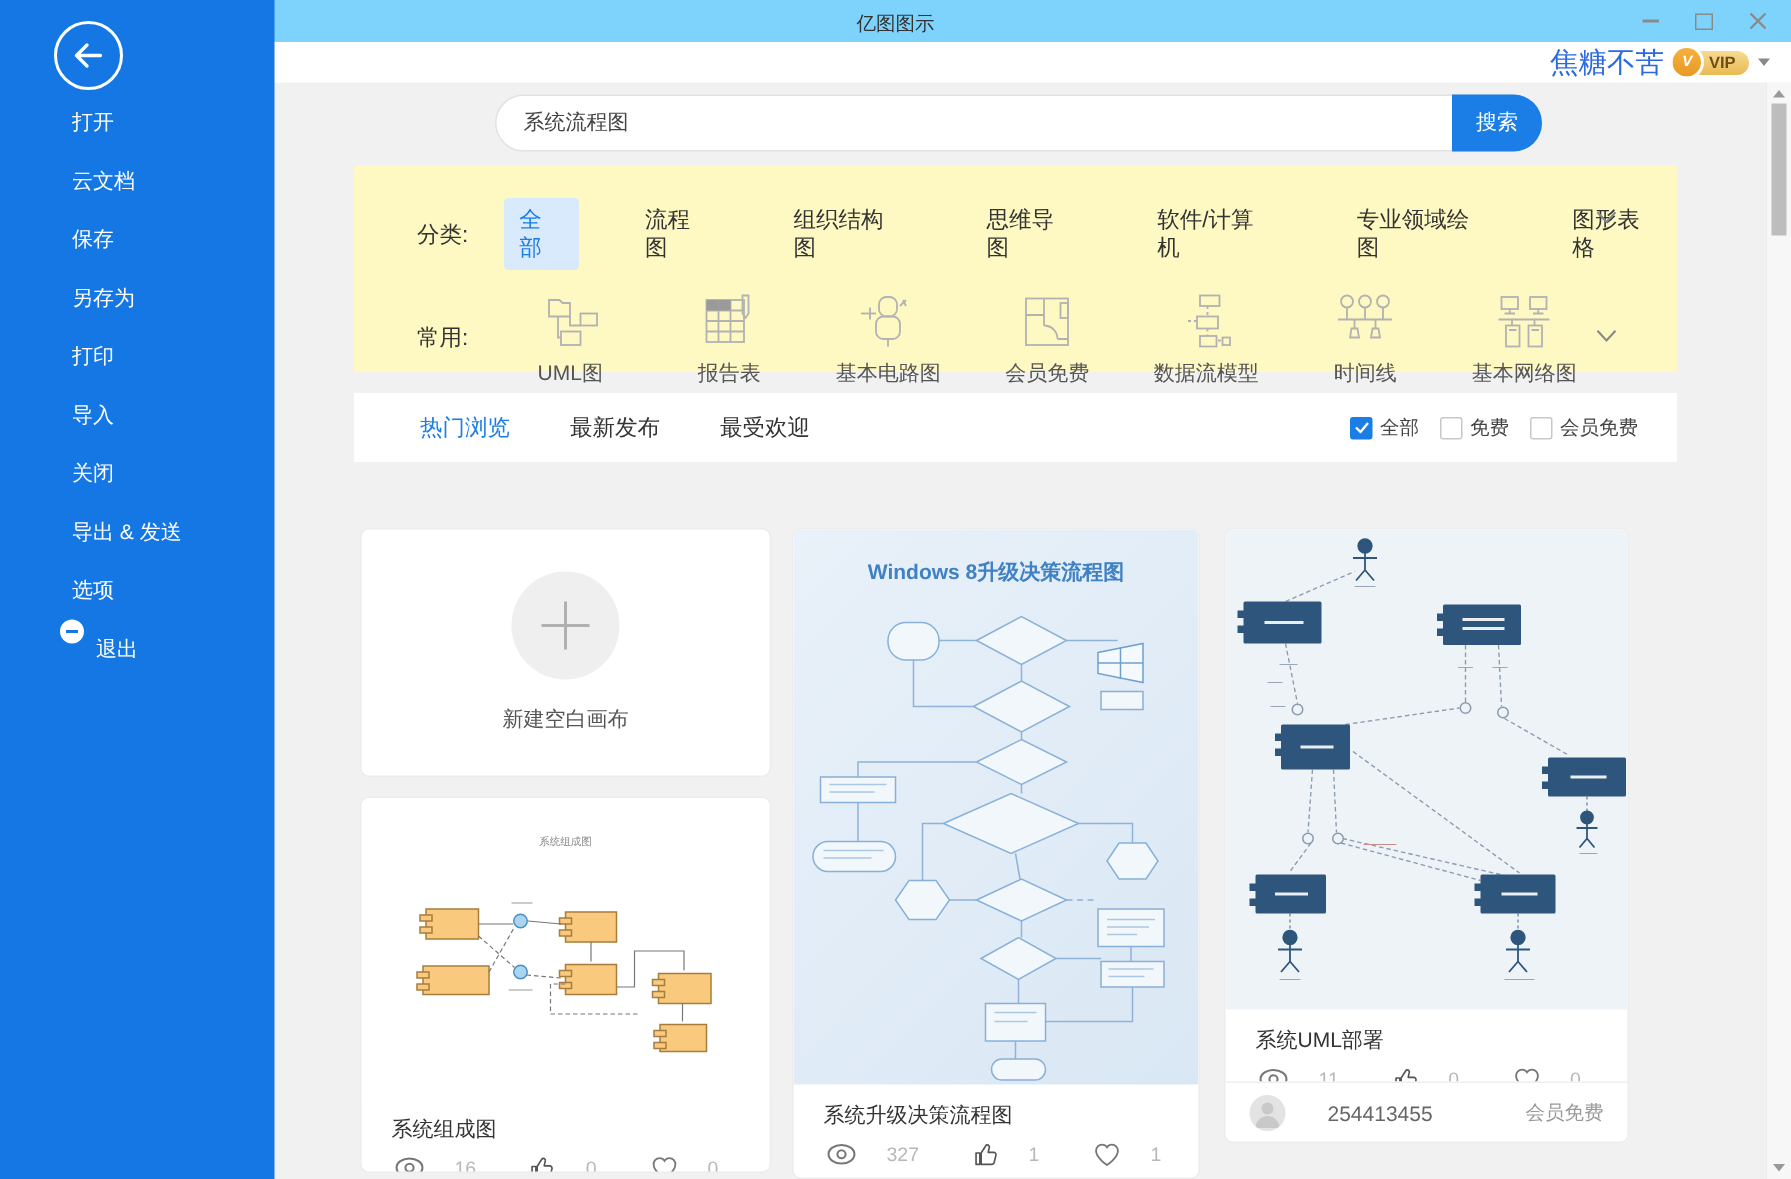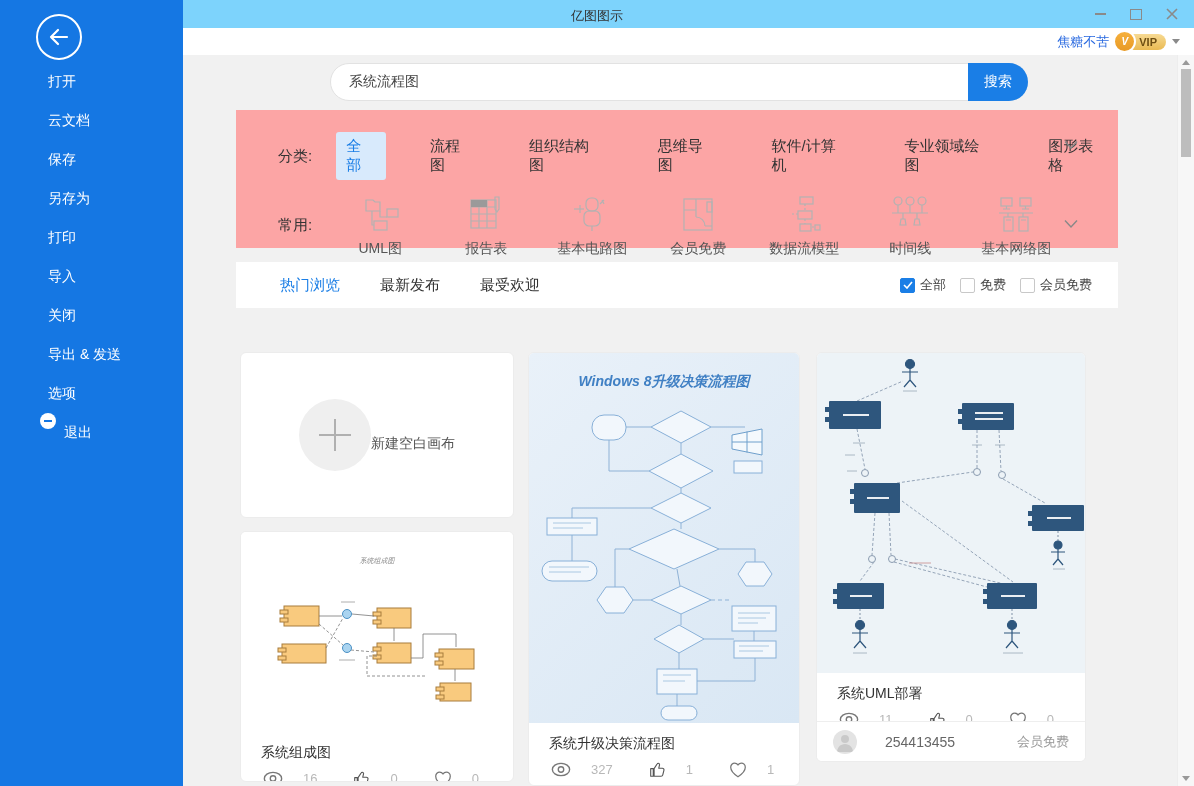--- a/index.html
+++ b/index.html
@@ -17,7 +17,7 @@
   .max-glyph{width:10px;height:9px;border:1.5px solid #8a8a8a;}
   .topstrip{position:absolute;left:183px;top:28px;width:1011px;height:27px;background:#fff;z-index:2;
     display:flex;align-items:center;justify-content:flex-end;padding-right:14px;box-sizing:border-box;}
-  .username{color:#2a6ae0;font-size:13px;margin-right:4px;}
+  .username{color:#2a6ae0;font-size:19px;margin-right:4px;}
   .vip-badge{display:flex;align-items:center;position:relative;}
   .vip-circle{width:19px;height:19px;border-radius:50%;background:linear-gradient(#f6b03c,#e89a25);
     border:2px solid #fff;z-index:2;display:flex;align-items:center;justify-content:center;

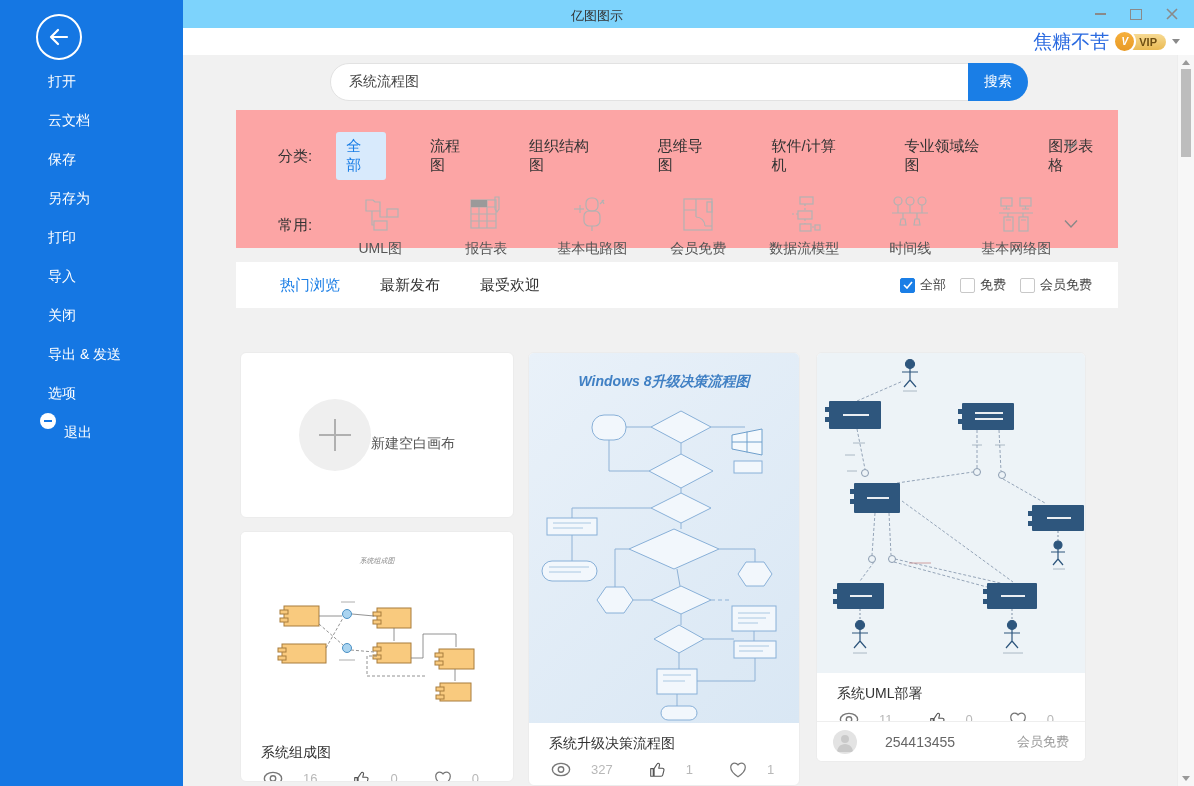--- a/index.html
+++ b/index.html
@@ -45,7 +45,7 @@
   .search-btn{position:absolute;right:0;top:0;width:60px;height:38px;border:none;background:#1a7ee6;
     color:#fff;font-size:14px;border-radius:0 19px 19px 0;cursor:pointer;font-family:inherit;}
   
-  .panel-filters{position:absolute;left:236px;top:110px;width:882px;height:138px;background:#fca5a5;}
+  .panel-filters{position:absolute;left:236px;top:110px;width:882px;height:138px;background:#fef9c3;}
   .cat-row{display:flex;align-items:center;padding-top:22px;position:relative;}
   .row-label{margin-left:42px;font-size:15px;color:#333;flex:none;}
   .cat-item{margin-left:34px;font-size:15px;color:#333;cursor:pointer;padding:5px 10px;border-radius:3px;}

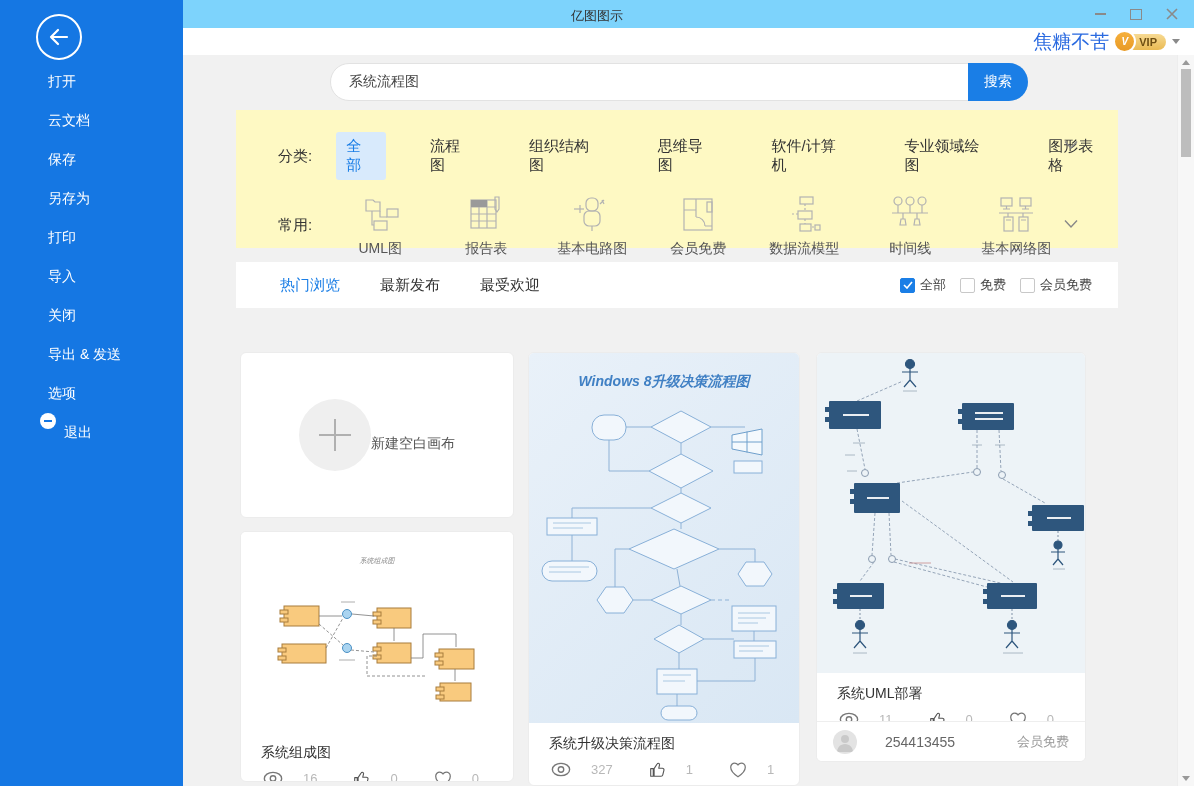--- a/index.html
+++ b/index.html
@@ -79,7 +79,7 @@
   .card-compose{left:240px;top:531px;width:274px;height:251px;}
   .card-flow{left:528px;top:352px;width:272px;height:434px;}
   .card-uml{left:816px;top:352px;width:270px;height:410px;}
-  .preview{position:relative;width:100%;overflow:hidden;font-style:italic;}
+  .preview{position:relative;width:100%;overflow:hidden;}
   .preview.flow-bg{height:370px;background:linear-gradient(135deg,#e9f1f9,#d9e7f4);}
   .preview.uml-bg{height:320px;background:#edf3f7;}
   .preview.compose-bg{height:200px;background:#fff;}

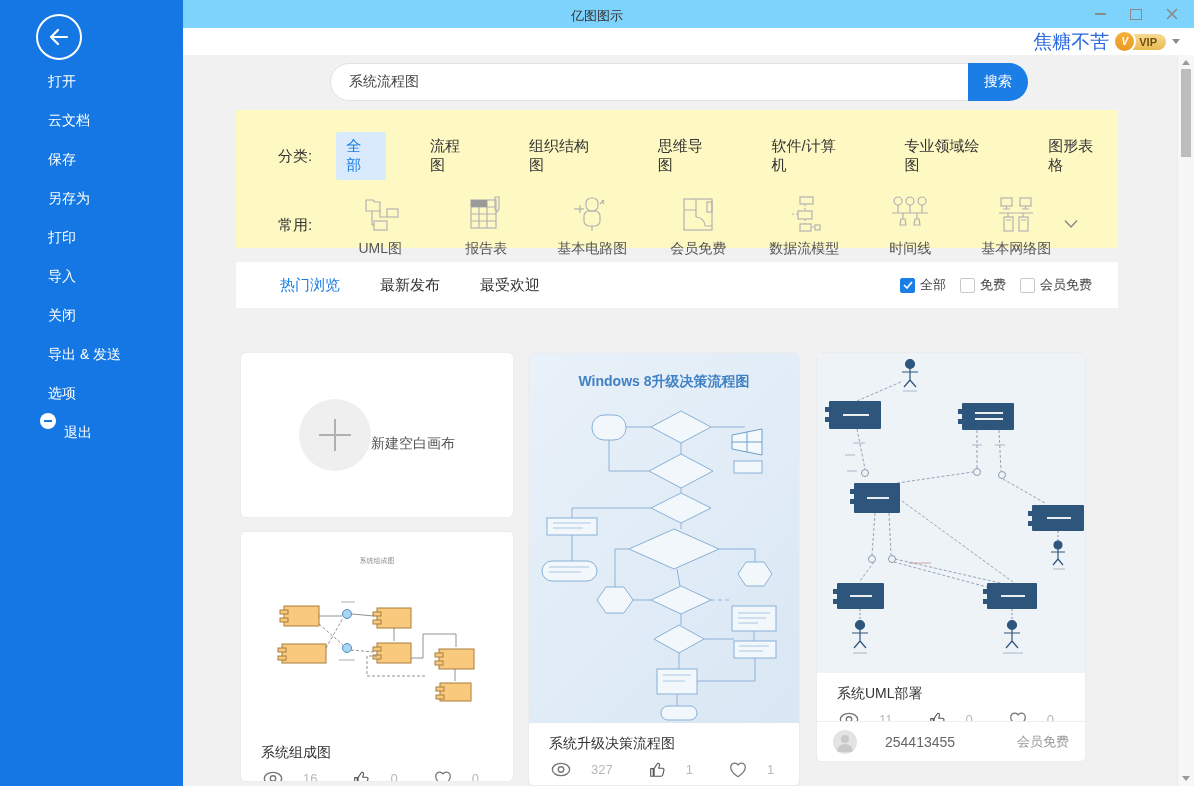--- a/index.html
+++ b/index.html
@@ -71,7 +71,7 @@
   
   .card{position:absolute;background:#fff;border:1px solid #ececec;border-radius:6px;
     box-sizing:border-box;overflow:hidden;cursor:pointer;}
-  .card-blank{left:240px;top:352px;width:274px;height:166px;display:flex;
+  .card-blank{left:240px;top:352px;width:274px;height:166px;display:flex;flex-direction:column;
     align-items:center;justify-content:center;}
   .plus-circle{width:72px;height:72px;border-radius:50%;background:#efefef;display:flex;
     align-items:center;justify-content:center;}

